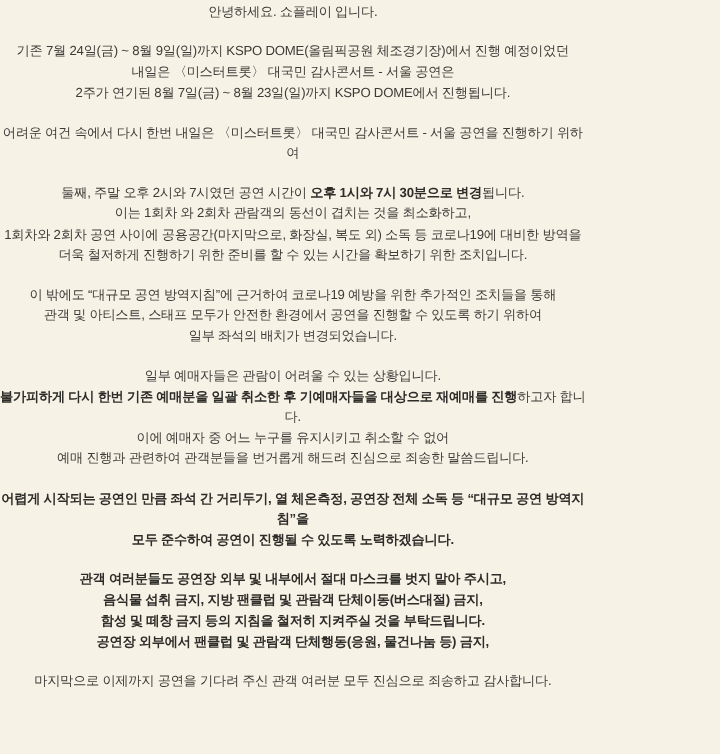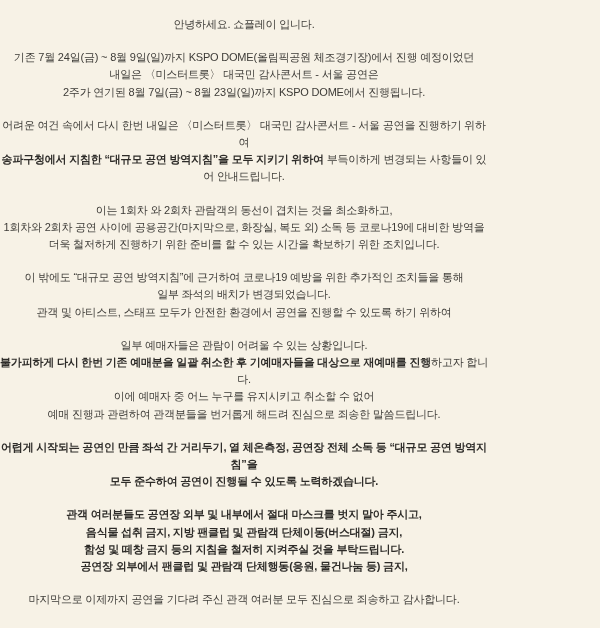--- a/index.html
+++ b/index.html
@@ -15,7 +15,7 @@
     box-sizing: border-box;
     width: 488px;
     height: 628px;
-    padding-top: 16px;
+    padding-top: 2px;
     text-align: center;
     color: #3d3b37;
     font-size: 11px;

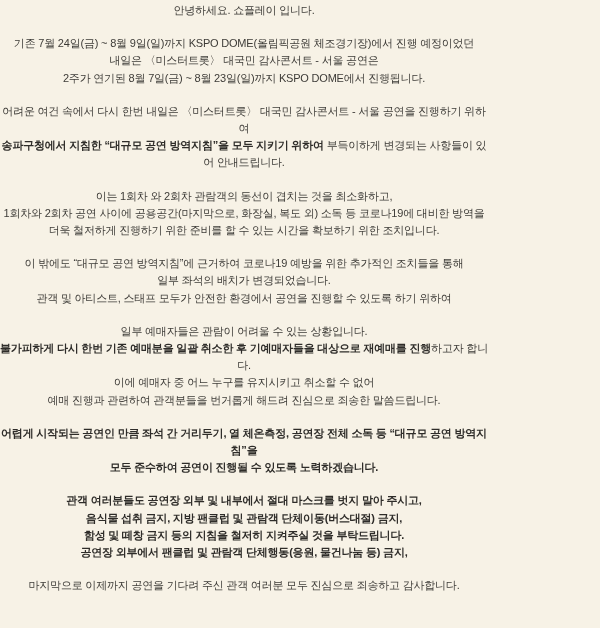--- a/index.html
+++ b/index.html
@@ -50,7 +50,6 @@
       </p>
       <p>
         <span class="line"><span class="seg">어려운 여건 속에서 다시 한번 내일은 〈미스터트롯〉 대국민 감사콘서트 - 서울 공연을 진행하기 위하여</span></span>
-        <span class="line"><span class="seg bold">송파구청에서 지침한 “대규모 공연 방역지침”을 모두 지키기 위하여</span><span class="seg"> 부득이하게 변경되는 사항들이 있어 안내드립니다.</span></span>
       </p>
       <p>
         <span class="line"><span class="seg">이는 1회차 와 2회차 관람객의 동선이 겹치는 것을 최소화하고,</span></span>

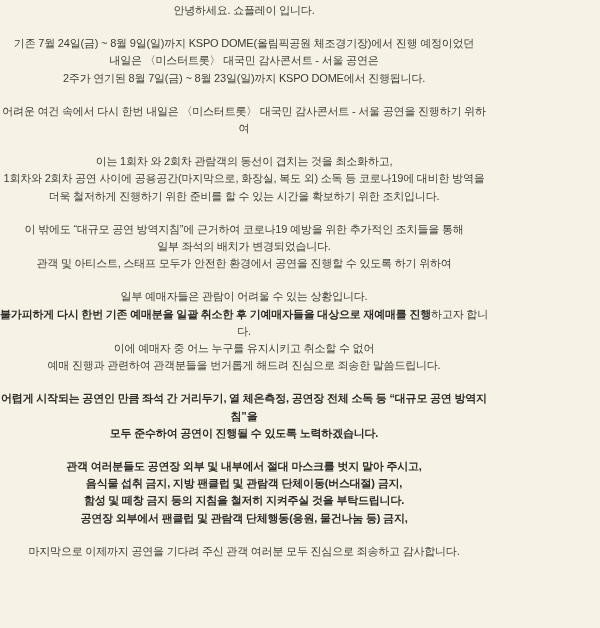--- a/index.html
+++ b/index.html
@@ -52,6 +52,7 @@
         <span class="line"><span class="seg">어려운 여건 속에서 다시 한번 내일은 〈미스터트롯〉 대국민 감사콘서트 - 서울 공연을 진행하기 위하여</span></span>
       </p>
       <p>
+        <span class="line"><span class="seg">둘째, 주말 오후 2시와 7시였던 공연 시간이 </span><span class="seg bold">오후 1시와 7시 30분으로 변경</span><span class="seg">됩니다.</span></span>
         <span class="line"><span class="seg">이는 1회차 와 2회차 관람객의 동선이 겹치는 것을 최소화하고,</span></span>
         <span class="line"><span class="seg">1회차와 2회차 공연 사이에 공용공간(마지막으로, 화장실, 복도 외) 소독 등 코로나19에 대비한 방역을</span></span>
         <span class="line"><span class="seg">더욱 철저하게 진행하기 위한 준비를 할 수 있는 시간을 확보하기 위한 조치입니다.</span></span>

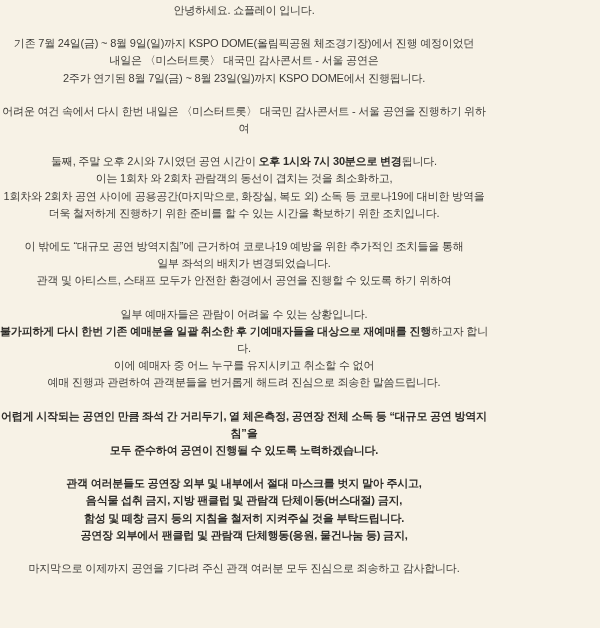--- a/index.html
+++ b/index.html
@@ -59,8 +59,8 @@
       </p>
       <p>
         <span class="line"><span class="seg">이 밖에도 “대규모 공연 방역지침”에 근거하여 코로나19 예방을 위한 추가적인 조치들을 통해</span></span>
+        <span class="line"><span class="seg">관객 및 아티스트, 스태프 모두가 안전한 환경에서 공연을 진행할 수 있도록 하기 위하여</span></span>
         <span class="line"><span class="seg">일부 좌석의 배치가 변경되었습니다.</span></span>
-        <span class="line"><span class="seg">관객 및 아티스트, 스태프 모두가 안전한 환경에서 공연을 진행할 수 있도록 하기 위하여</span></span>
       </p>
       <p>
         <span class="line"><span class="seg">일부 예매자들은 관람이 어려울 수 있는 상황입니다.</span></span>

